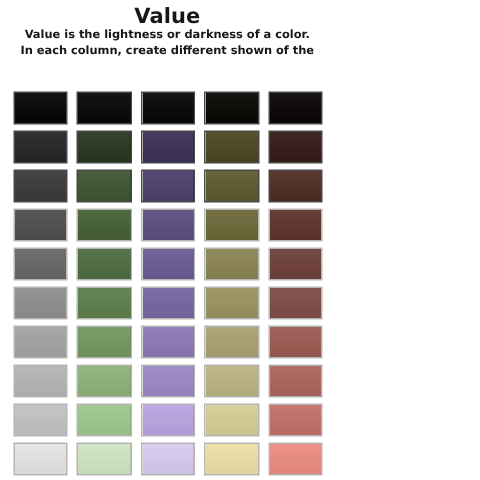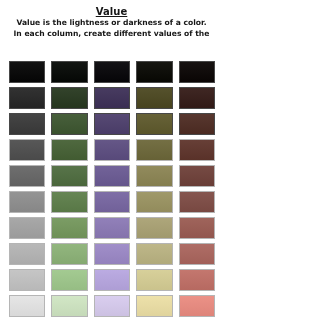--- a/index.html
+++ b/index.html
@@ -28,13 +28,12 @@
     text-align: center;
   }
   .title {
-    font-size: 10px;
+    font-size: 14px;
     font-weight: 700;
     color: #171717;
     letter-spacing: 0.05px;
     line-height: 11px;
     margin: 0 0 1px 0;
-    text-decoration: underline;
   }
   .subtitle {
     font-size: 7.6px;

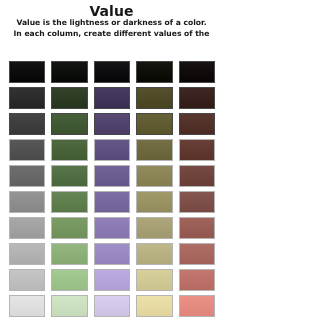--- a/index.html
+++ b/index.html
@@ -90,7 +90,7 @@
     <div class="title">Value</div>
     <div class="subtitle">
       <span class="ln">Value is the lightness or darkness of a color.</span>
-      <span class="ln">In each column, create different values of the</span>
+      <span class="ln">In each column, create different shown of the</span>
     </div>
   </div>
 

